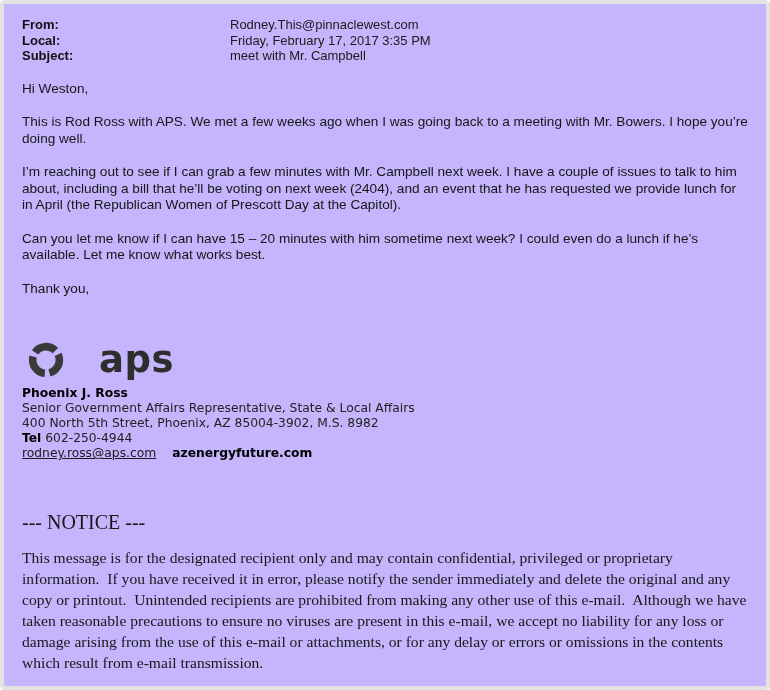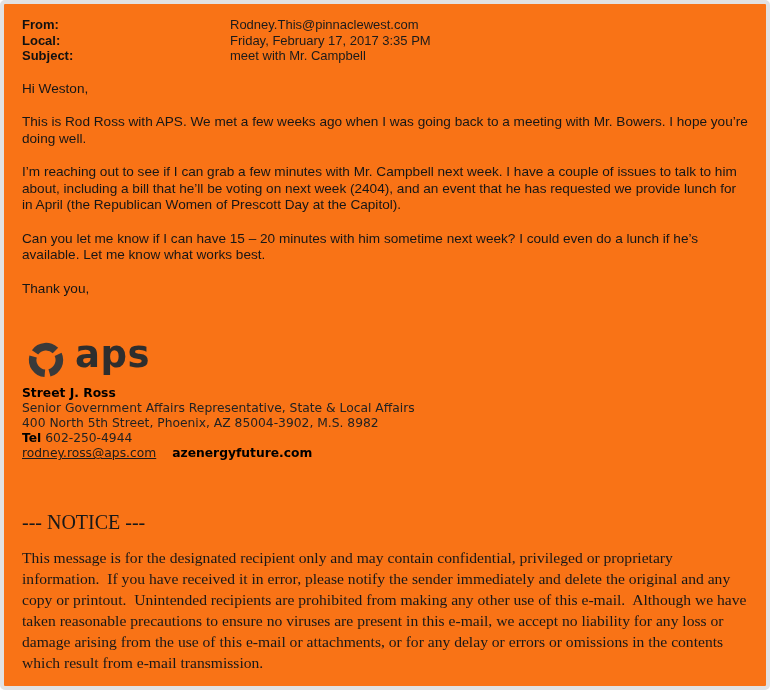--- a/index.html
+++ b/index.html
@@ -8,7 +8,7 @@
     width: 770px;
     height: 690px;
     box-sizing: border-box;
-    background: #f97316;
+    background: #c4b5fd;
     border: 4px solid #e2e2e2;
     border-radius: 5px;
     overflow: hidden;

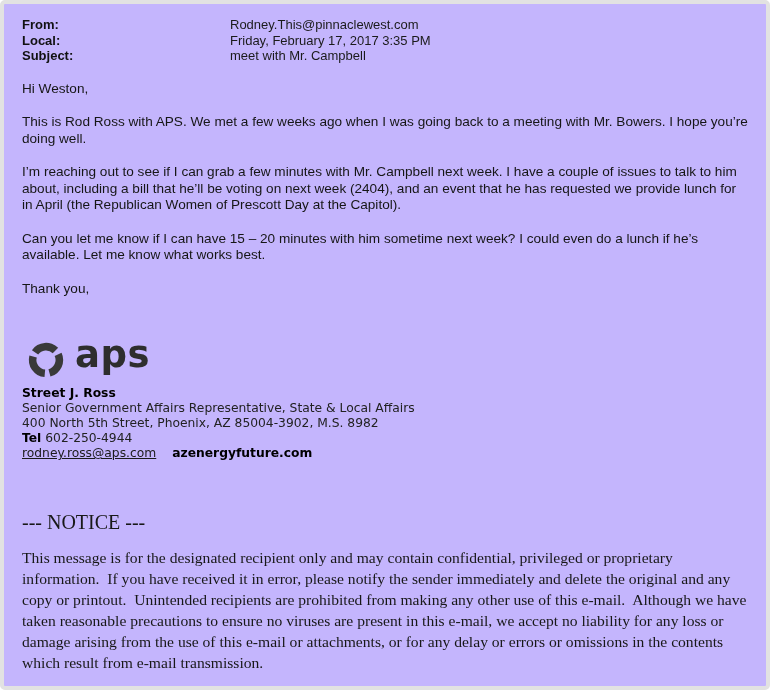--- a/index.html
+++ b/index.html
@@ -34,7 +34,7 @@
   .closing { margin-bottom: 0 !important; }
 
   
-  .logo-row { display: flex; align-items: flex-start; margin: 42px 0 0 2px; height: 42px; }
+  .logo-row { display: flex; align-items: flex-end; margin: 42px 0 0 2px; height: 42px; gap: 24px; }
   .logo-swirl { width: 44px; height: 42px; }
   .logo-text {
     font-size: 37px;

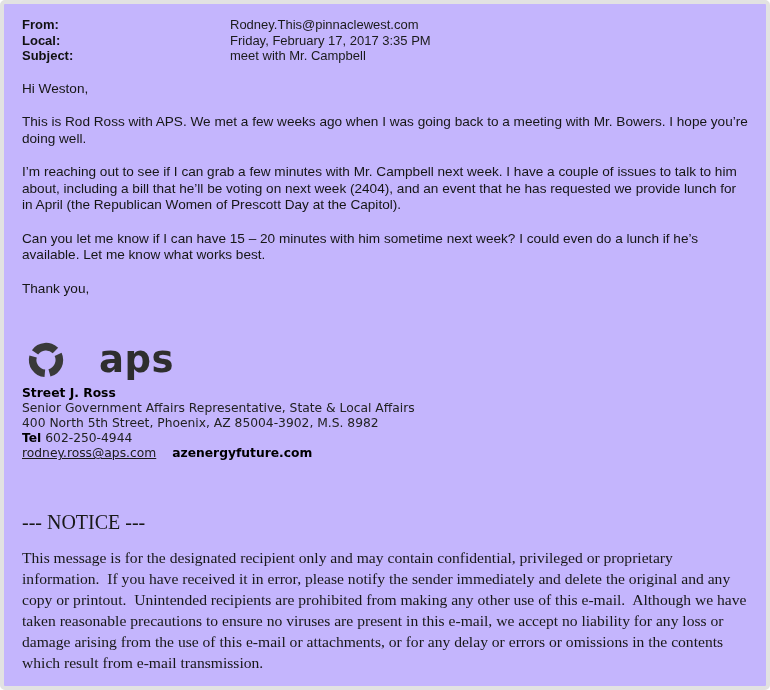--- a/index.html
+++ b/index.html
@@ -105,7 +105,7 @@
     </div>
 
     <div class="sig">
-      <div class="sig-name">Street J. Ross</div>
+      <div class="sig-name">Phoenix J. Ross</div>
       <div>Senior Government Affairs Representative, State &amp; Local Affairs</div>
       <div>400 North 5th Street, Phoenix, AZ 85004-3902, M.S. 8982</div>
       <div>

